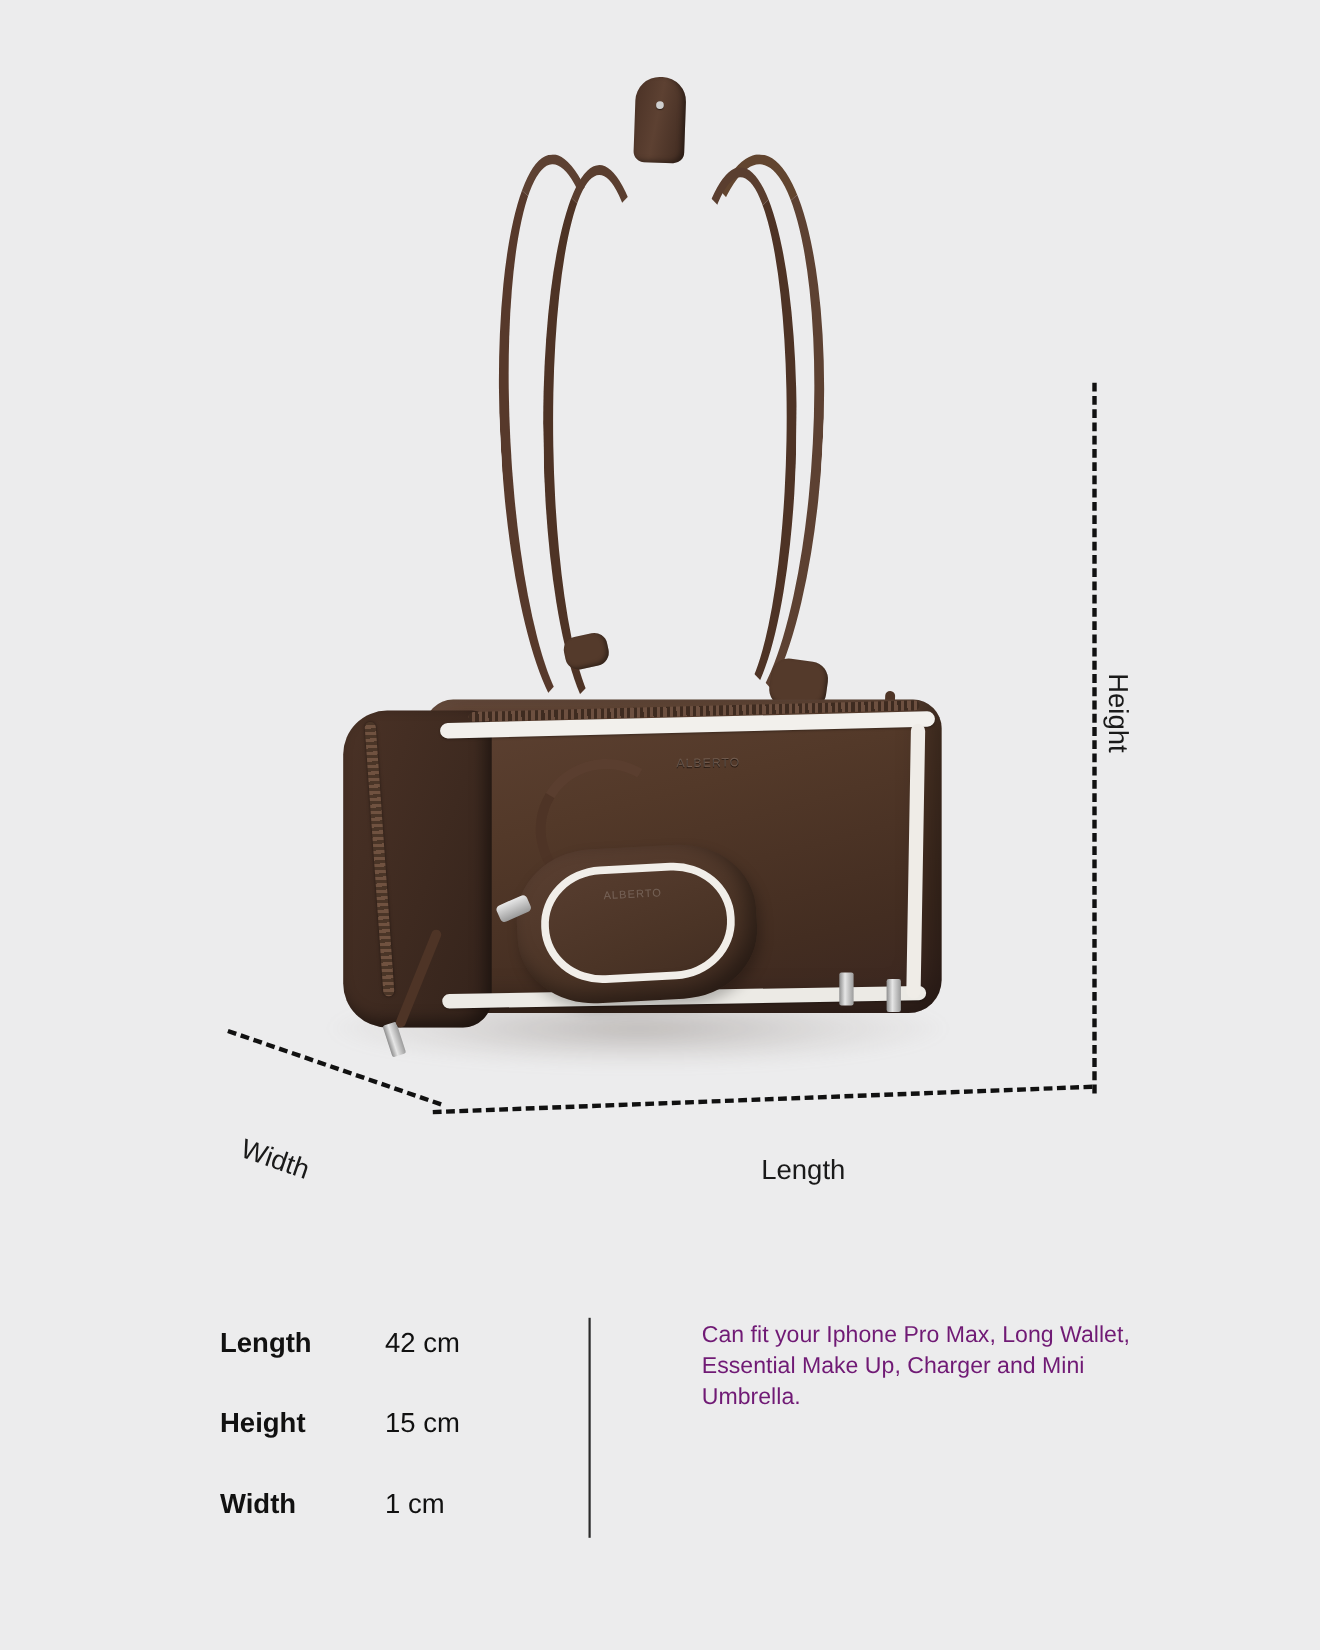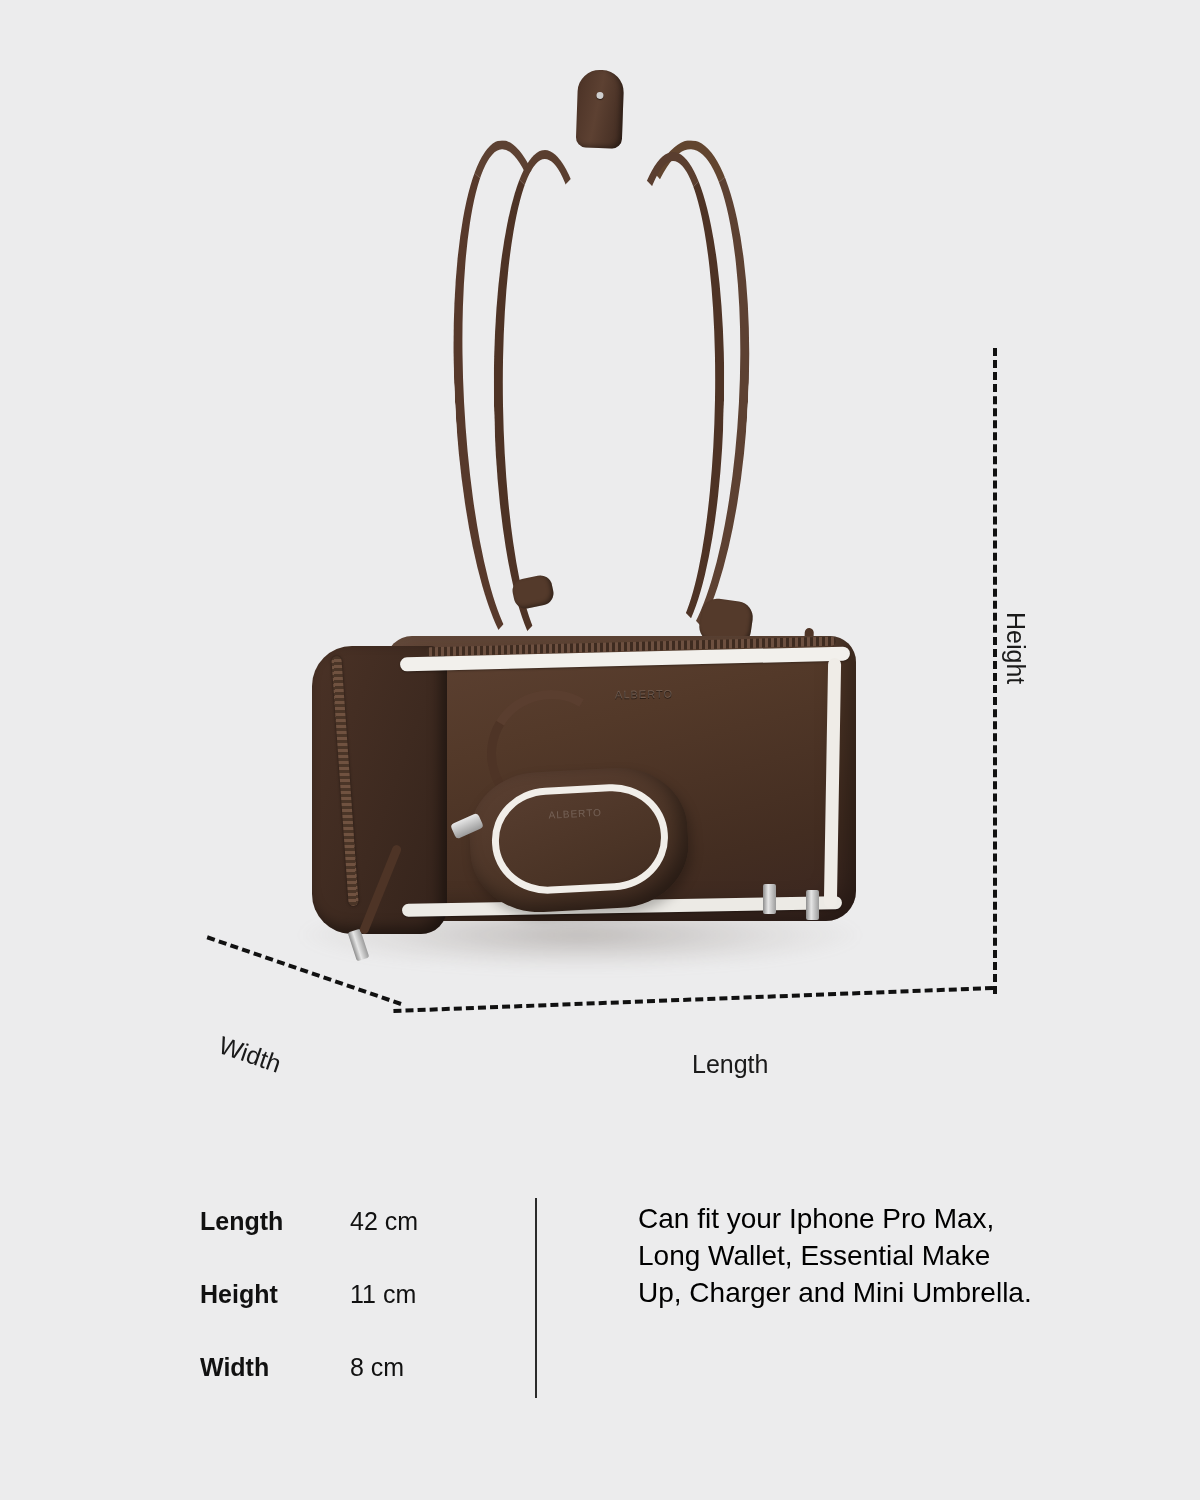--- a/index.html
+++ b/index.html
@@ -395,9 +395,9 @@
     left: 638px;
     top: 50px;
     width: 400px;
-    font-size: 28px;
+    font-size: 21px;
     line-height: 1.33;
-    color: #000000;
+    color: #701a75;
   }
 </style>
 </head>

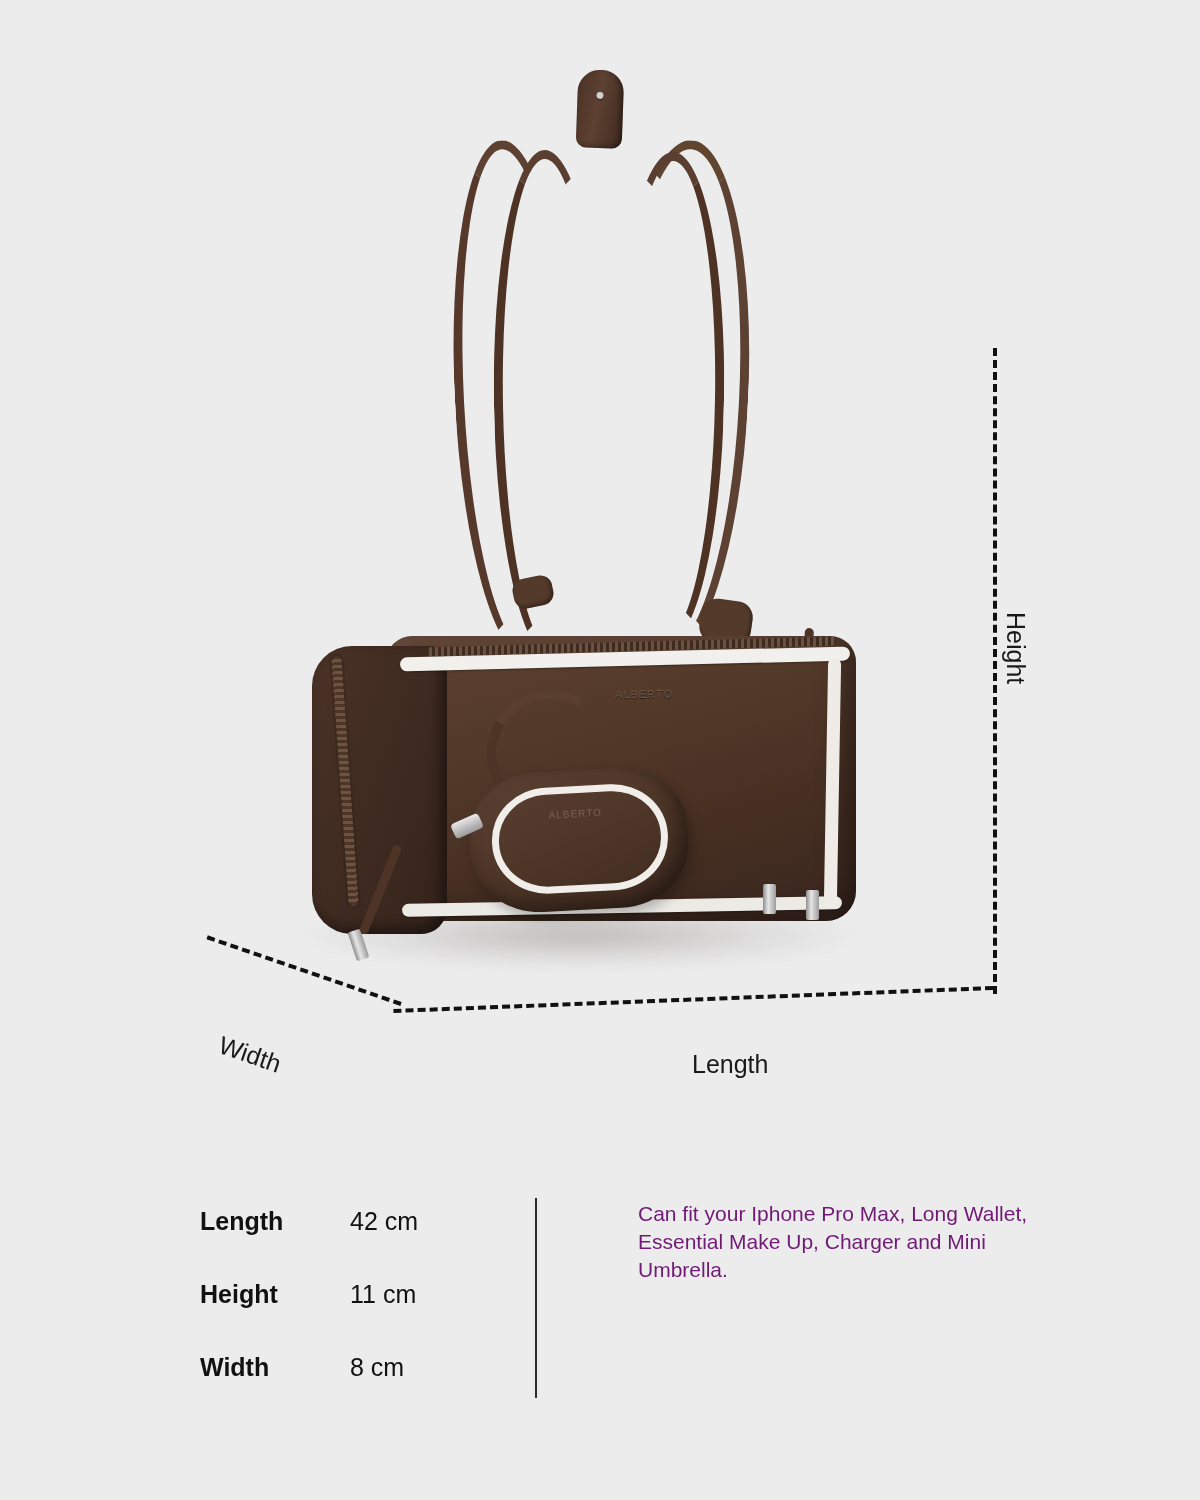--- a/index.html
+++ b/index.html
@@ -463,7 +463,7 @@
 
     <div class="spec-row">
       <div class="spec-key">Height</div>
-      <div class="spec-val">11 cm</div>
+      <div class="spec-val">15 cm</div>
     </div>
 
     <div class="spec-row">

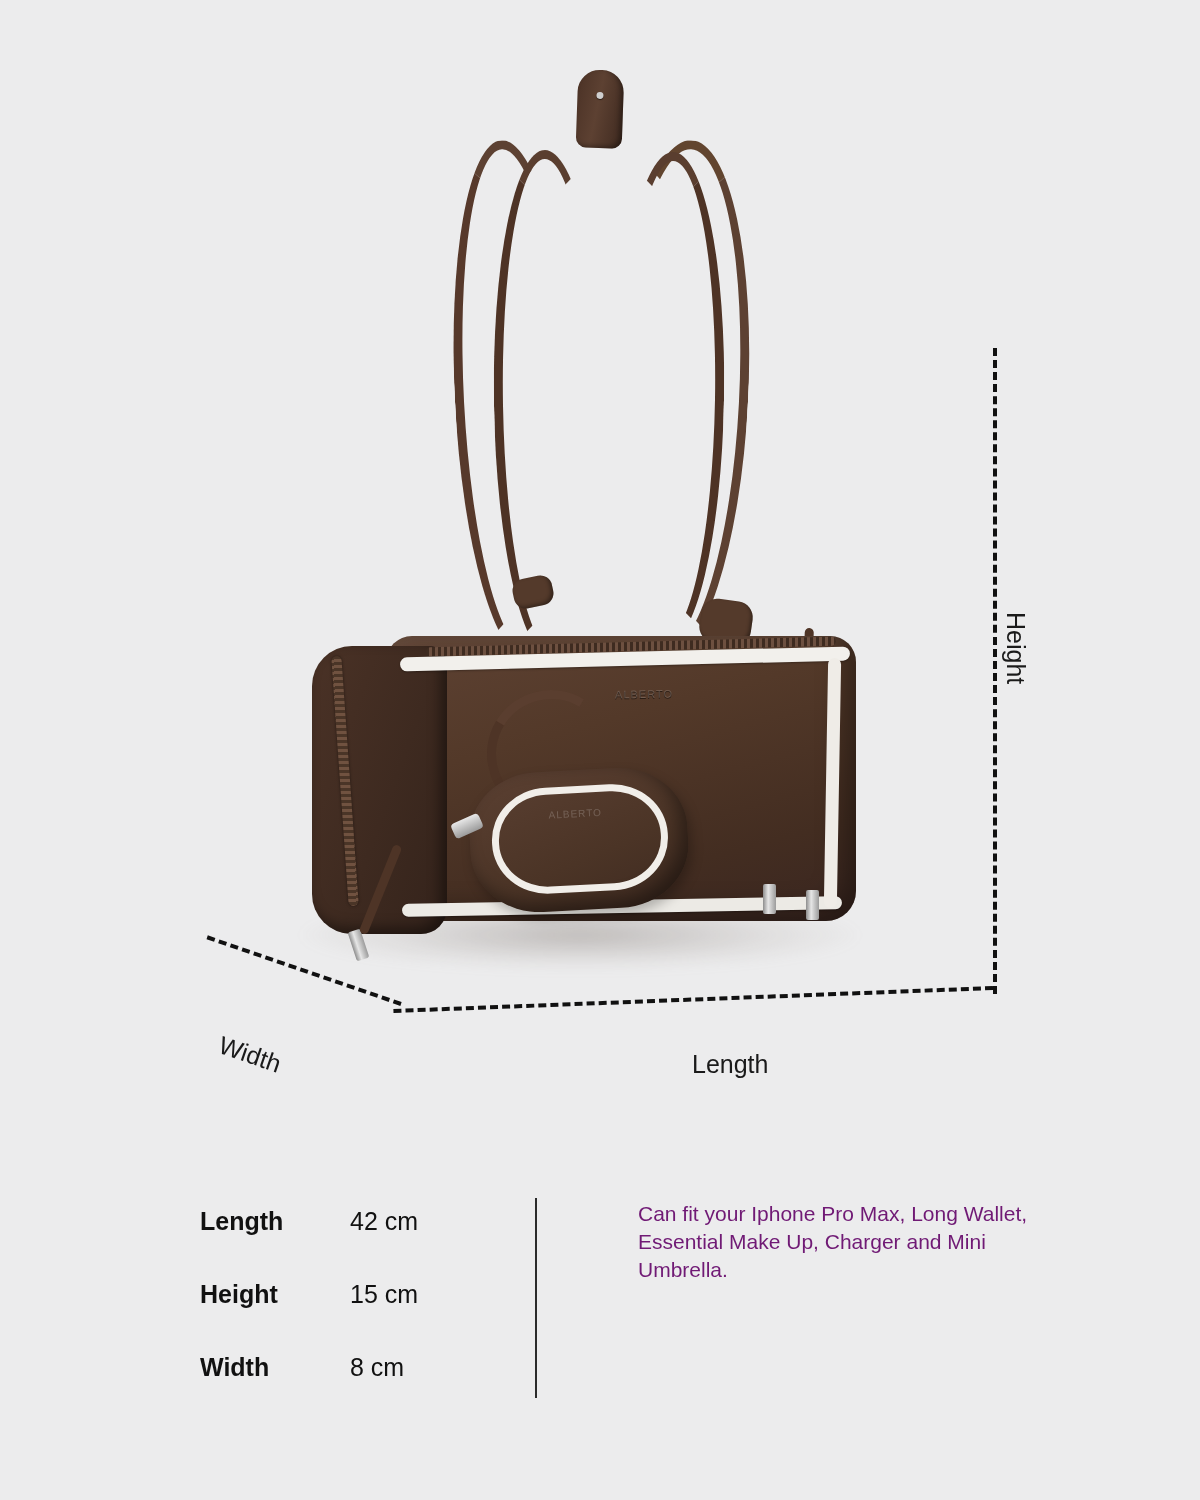--- a/index.html
+++ b/index.html
@@ -468,7 +468,7 @@
 
     <div class="spec-row">
       <div class="spec-key">Width</div>
-      <div class="spec-val">8 cm</div>
+      <div class="spec-val">1 cm</div>
     </div>
 
   </div>

